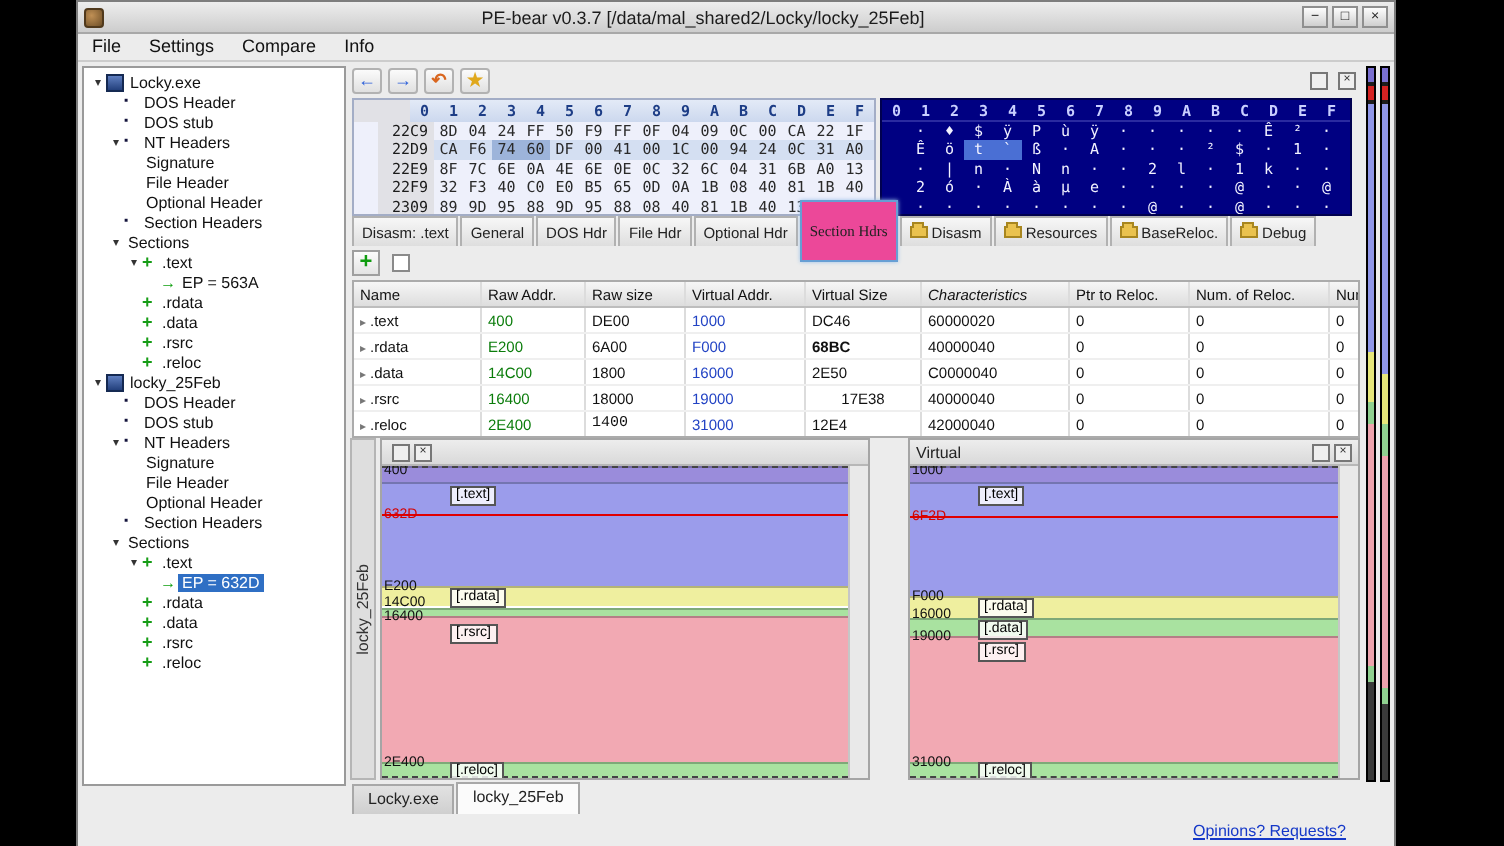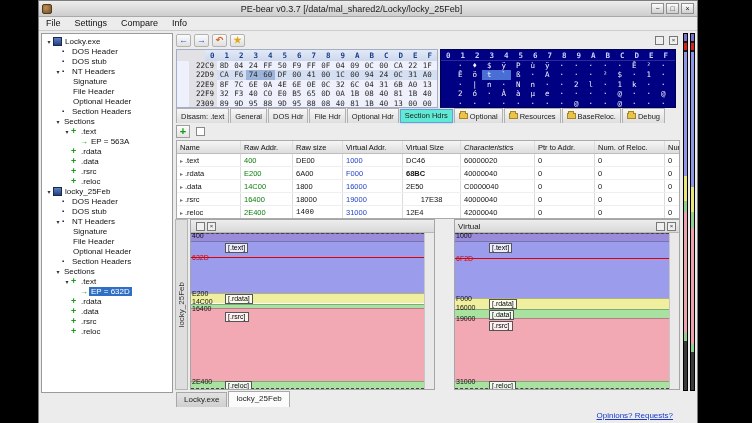--- a/index.html
+++ b/index.html
@@ -69,7 +69,7 @@
   .tab { height:15px; padding:0 4px; font-size:7.5px; display:flex; align-items:center; gap:2px;
          background:linear-gradient(#f7f7f7,#dedede); border:1px solid #b1b1b1; border-bottom:none;
          margin-right:1px; color:#222; white-space:nowrap; }
-  .tab.active { height:14px; background:#5eead4; border:1px solid #679fd4; box-shadow:0 0 2px #9cc2e8; }
+  .tab.active { height:31px; background:#ec4899; border:1px solid #679fd4; box-shadow:0 0 2px #9cc2e8;font-family:Liberation Serif, serif; }
   .folder { width:9px; height:6px; background:#eac24e; border:1px solid #a8861f; position:relative; flex:0 0 9px; }
   .folder:before { content:""; position:absolute; top:-3px; left:0; width:4px; height:2px;
                    background:#eac24e; border:1px solid #a8861f; border-bottom:none; }

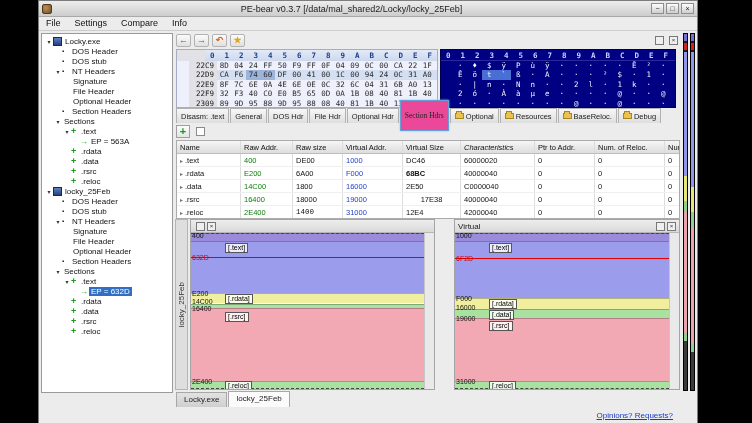--- a/index.html
+++ b/index.html
@@ -550,7 +550,7 @@
         </div>
         <div class="tab">
           <span class="folder"></span>
-          <span>Optional</span>
+          <span>Disasm</span>
         </div>
         <div class="tab">
           <span class="folder"></span>

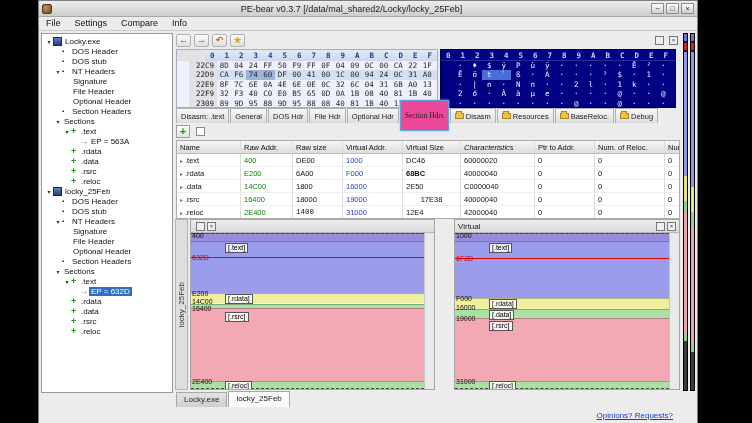--- a/index.html
+++ b/index.html
@@ -579,7 +579,7 @@
           <span class="t-cell" style="width: 60px; flex: 0 0 60px;">Virtual Addr.</span>
           <span class="t-cell" style="width: 58px; flex: 0 0 58px;">Virtual Size</span>
           <span class="t-cell" style="width: 74px; flex: 0 0 74px; font-style: italic;">Characteristics</span>
-          <span class="t-cell" style="width: 60px; flex: 0 0 60px;">Ptr to Addr.</span>
+          <span class="t-cell" style="width: 60px; flex: 0 0 60px;">Ptr to Reloc.</span>
           <span class="t-cell" style="width: 70px; flex: 0 0 70px;">Num. of Reloc.</span>
           <span class="t-cell" style="width: 74px; flex: 0 0 74px;">Num. of Linenum.</span>
         </div>

